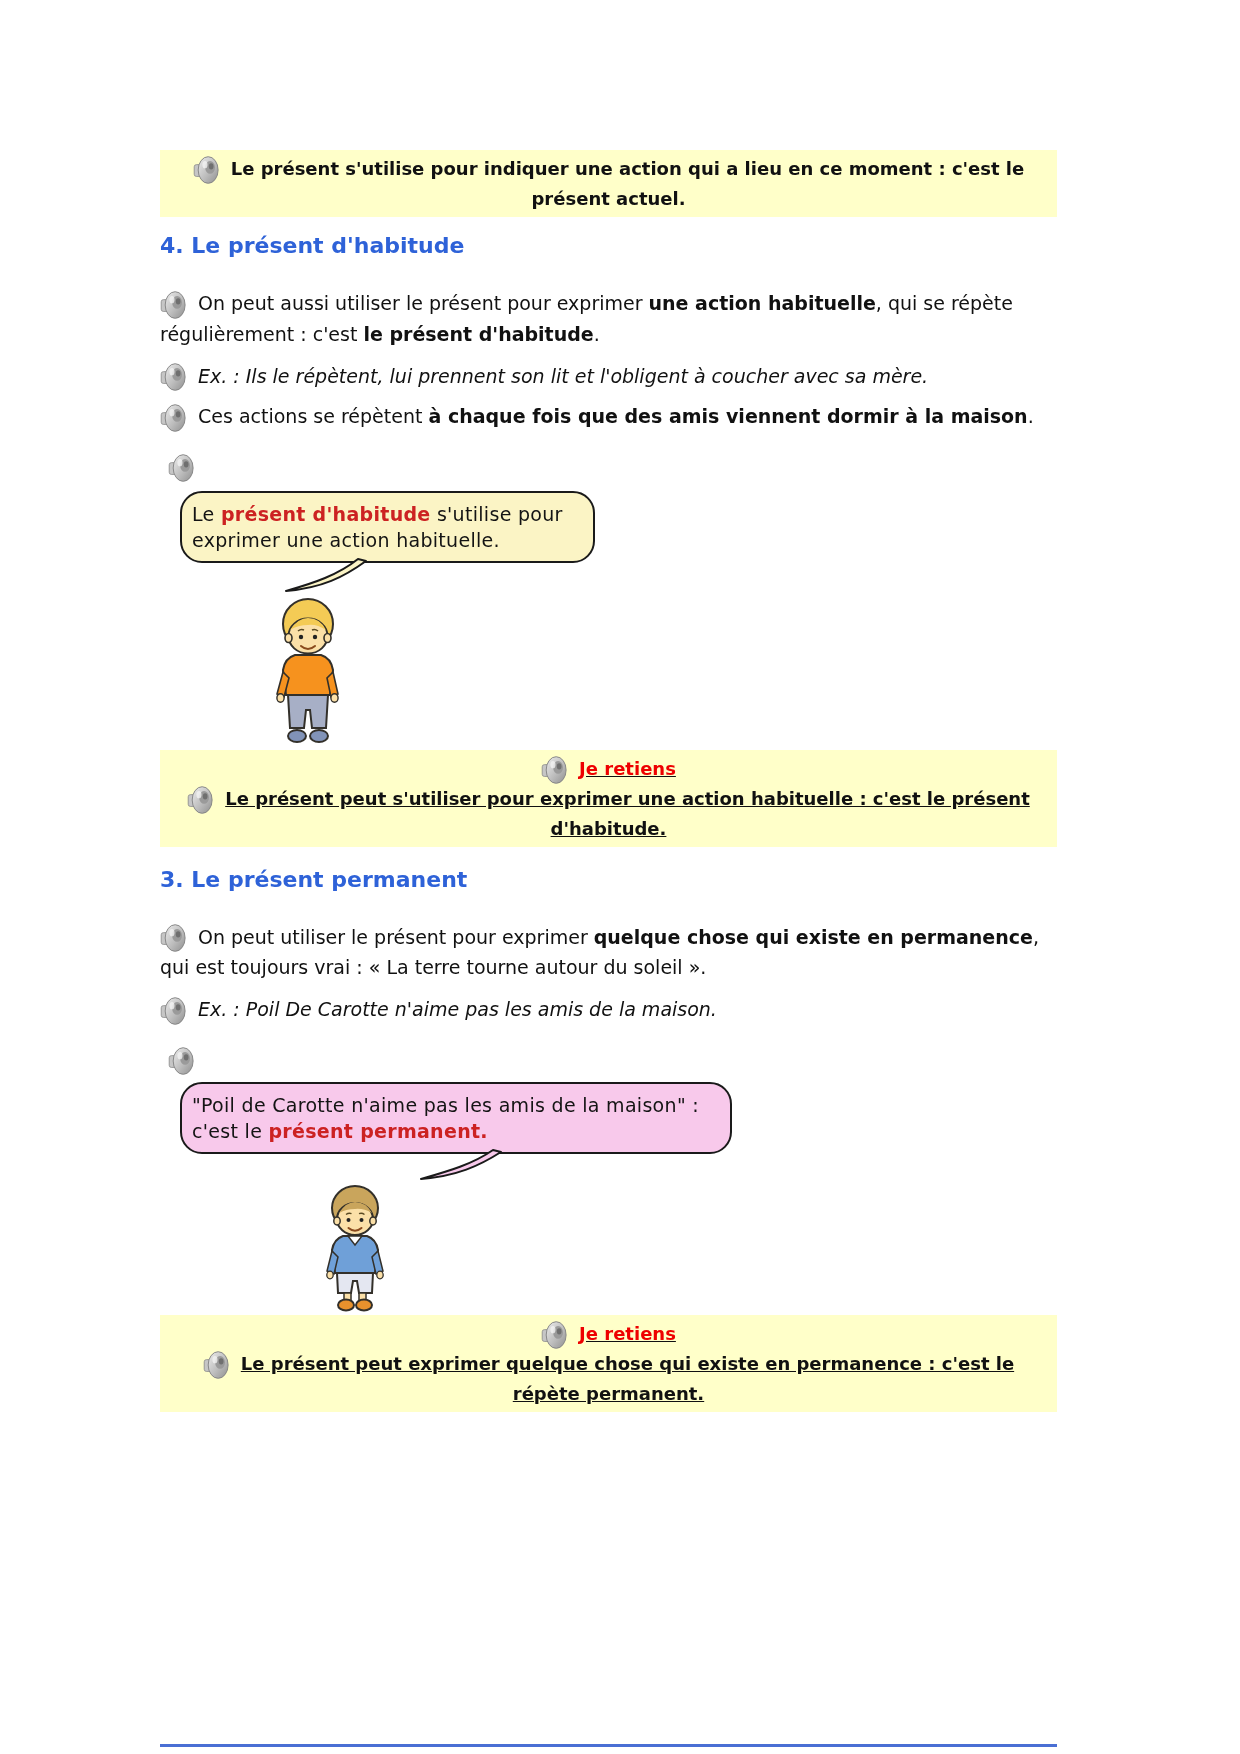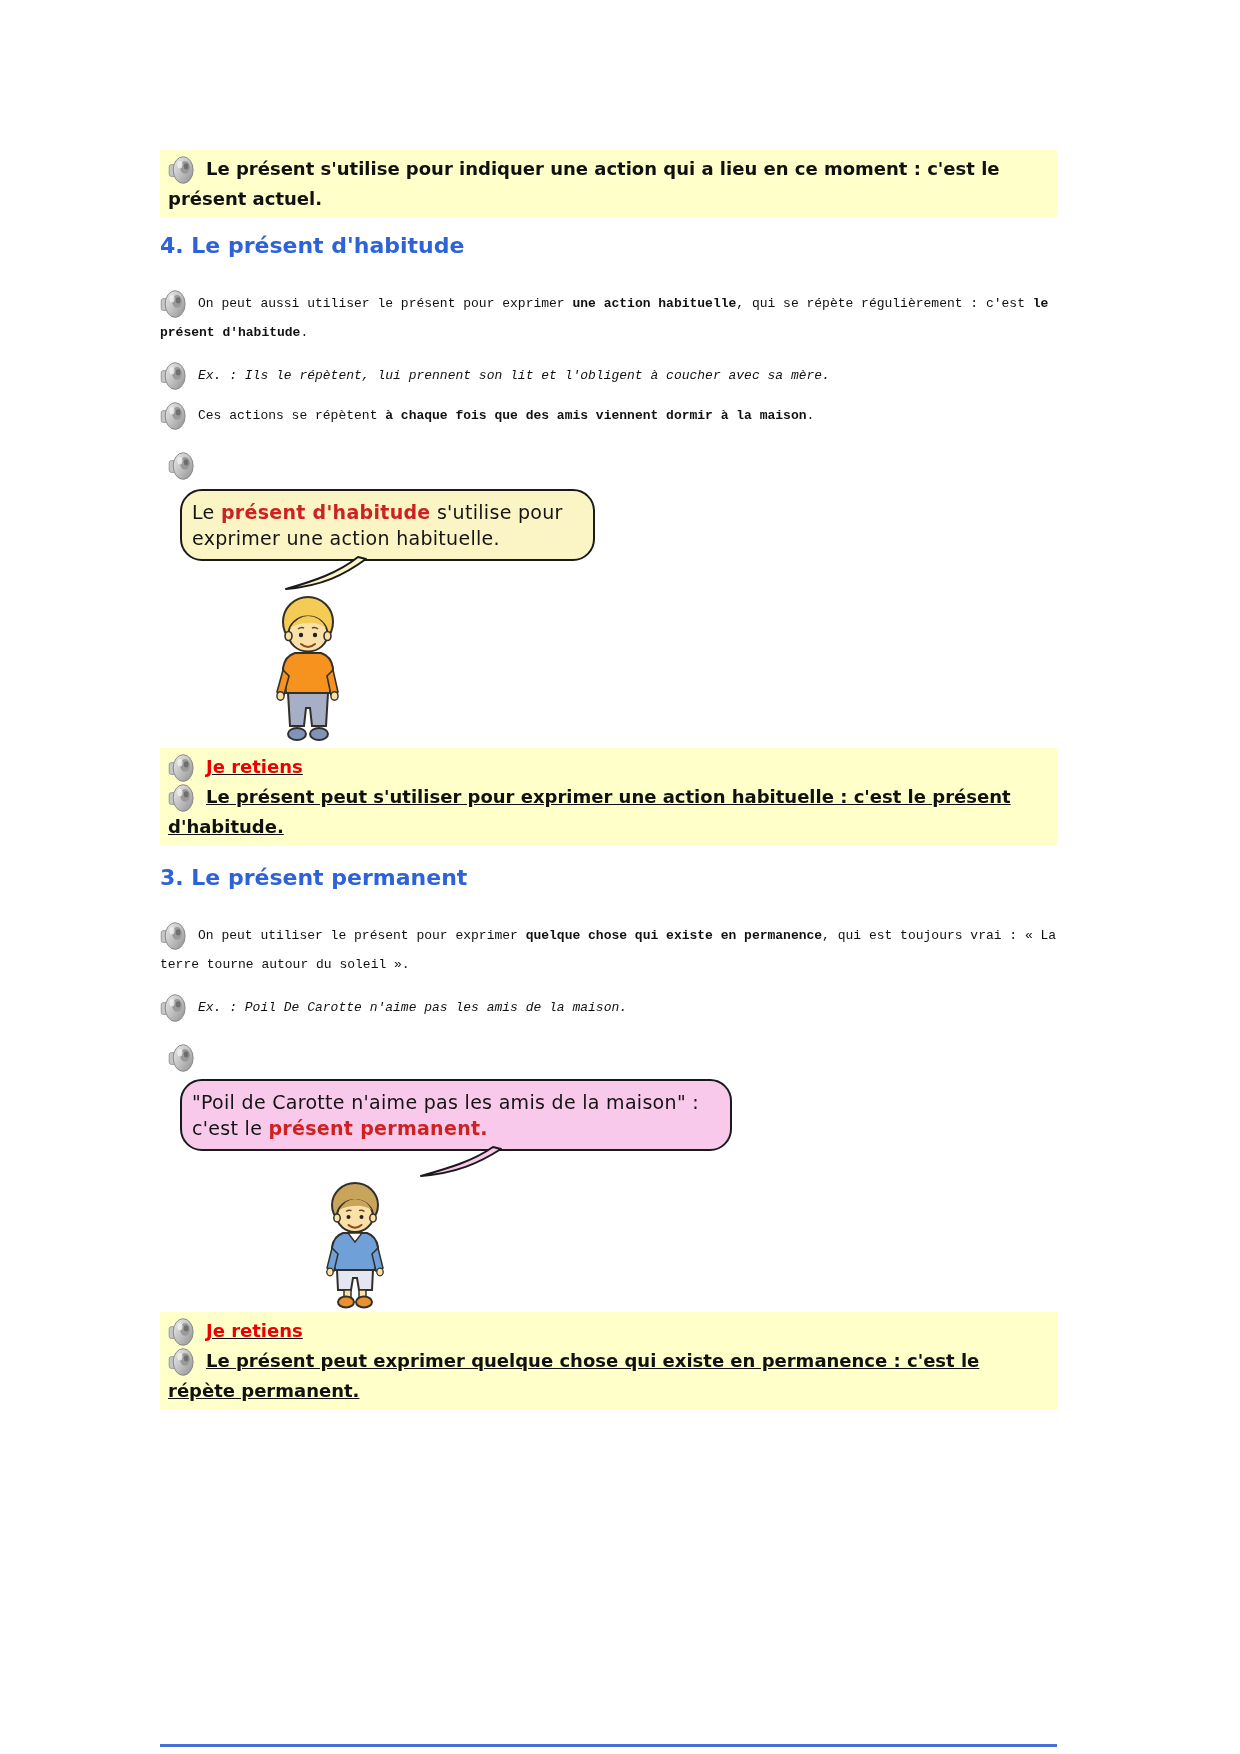--- a/index.html
+++ b/index.html
@@ -19,7 +19,7 @@
   .ybox{background:var(--box_bg);padding:5px 8px;line-height:27px;font-size:18px;}
   .ybox .bold-text{font-weight:bold;}
   .retain-label{color:var(--red_label);font-weight:bold;}
-  .yline{display:block;}
+  .yline{display:block;text-align:center;}
 
   
   h2{color:var(--heading);font-size:22px;line-height:26px;margin:20px 0 0 0;font-weight:bold;}

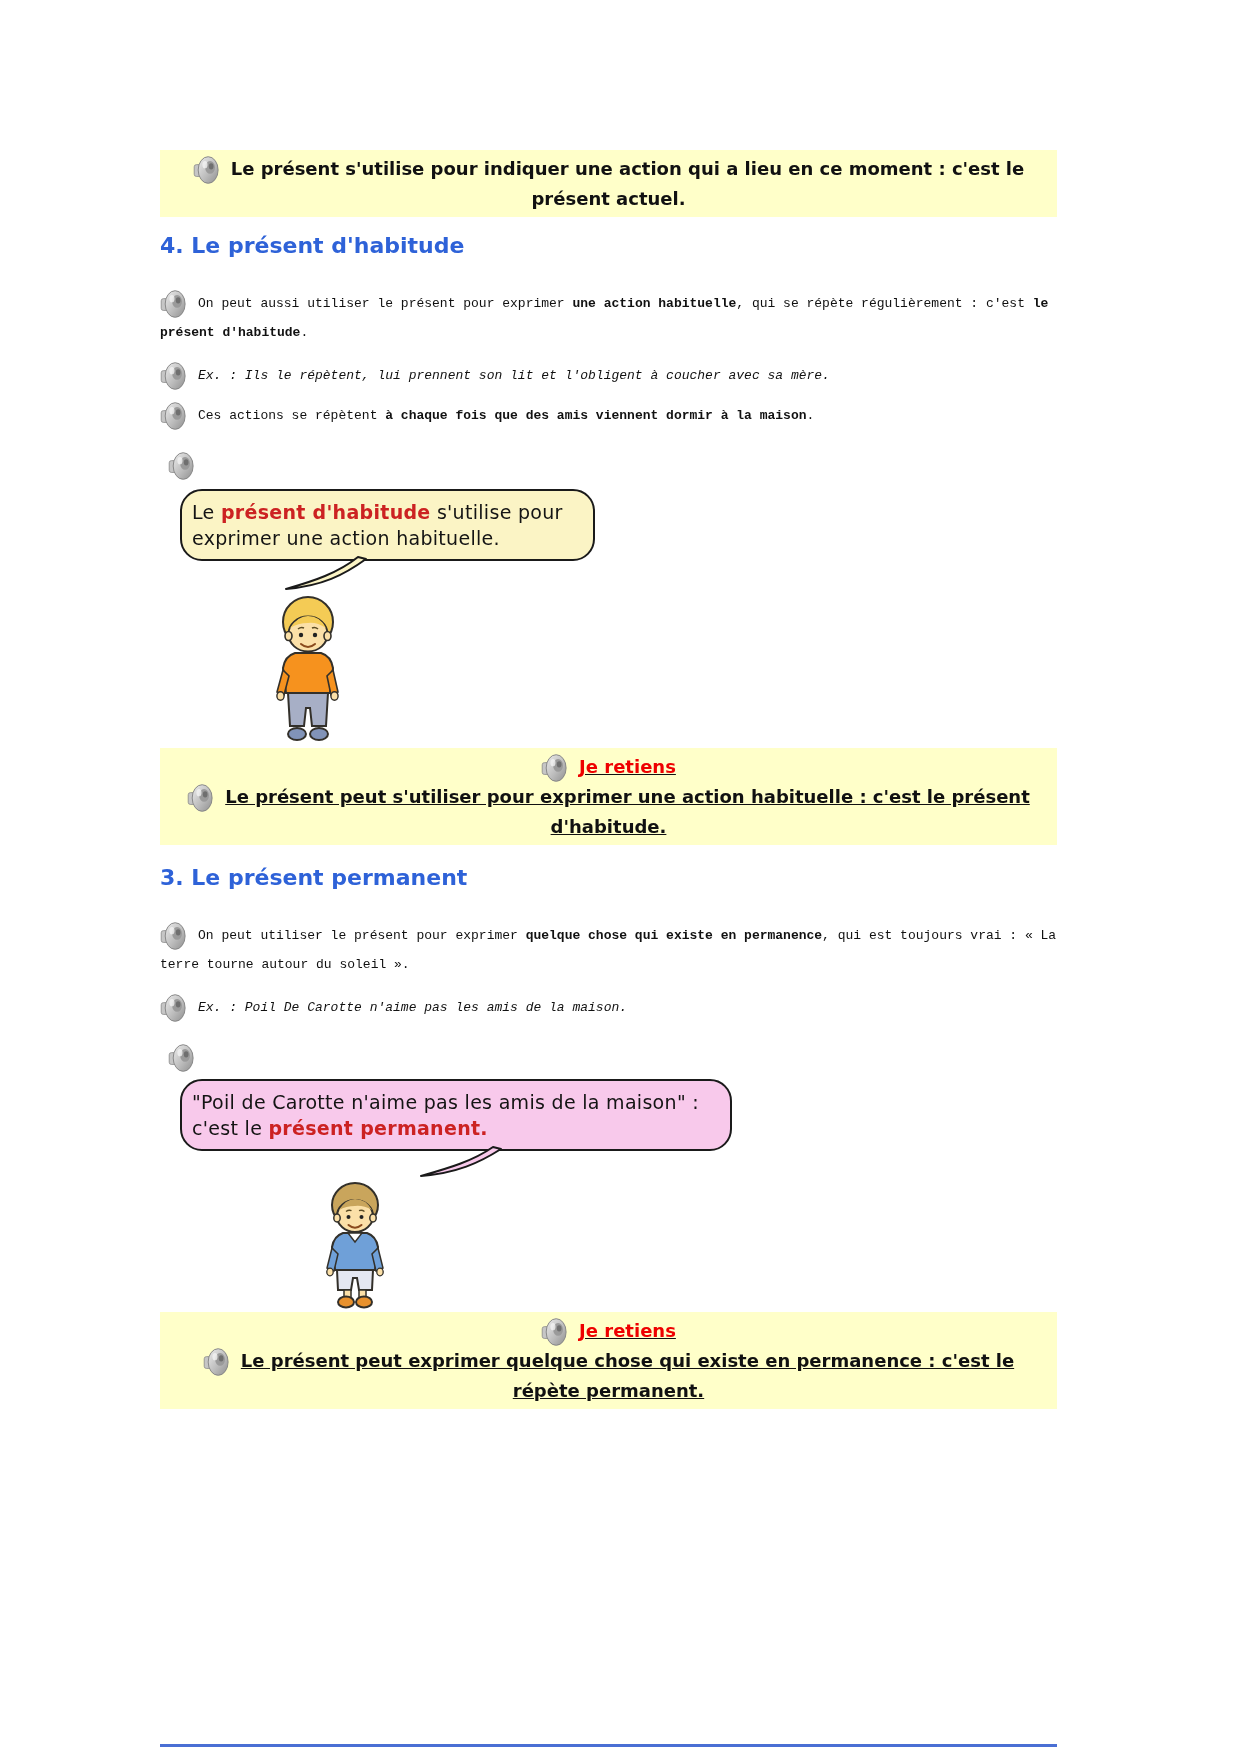--- a/index.html
+++ b/index.html
@@ -26,7 +26,7 @@
   .h2-first{margin-top:16px;}
 
   
-  .para{font-size:13px;line-height:28px;margin:14px 0 0 0;font-family:Liberation Mono, monospace;}
+  .para{font-size:19px;line-height:28px;margin:14px 0 0 0;}
   .para-first{margin-top:30px;}
   .seg-b{font-weight:bold;}
   .seg-i{font-style:italic;}

